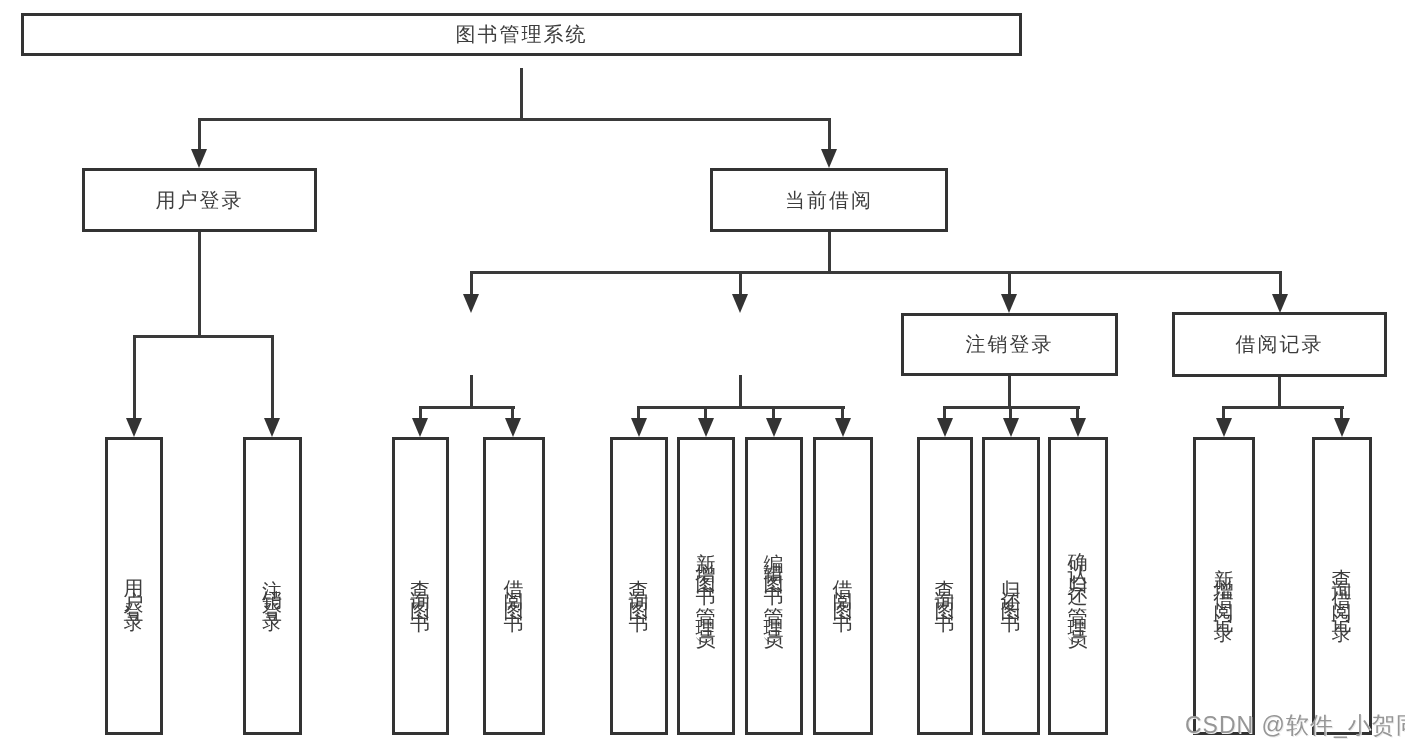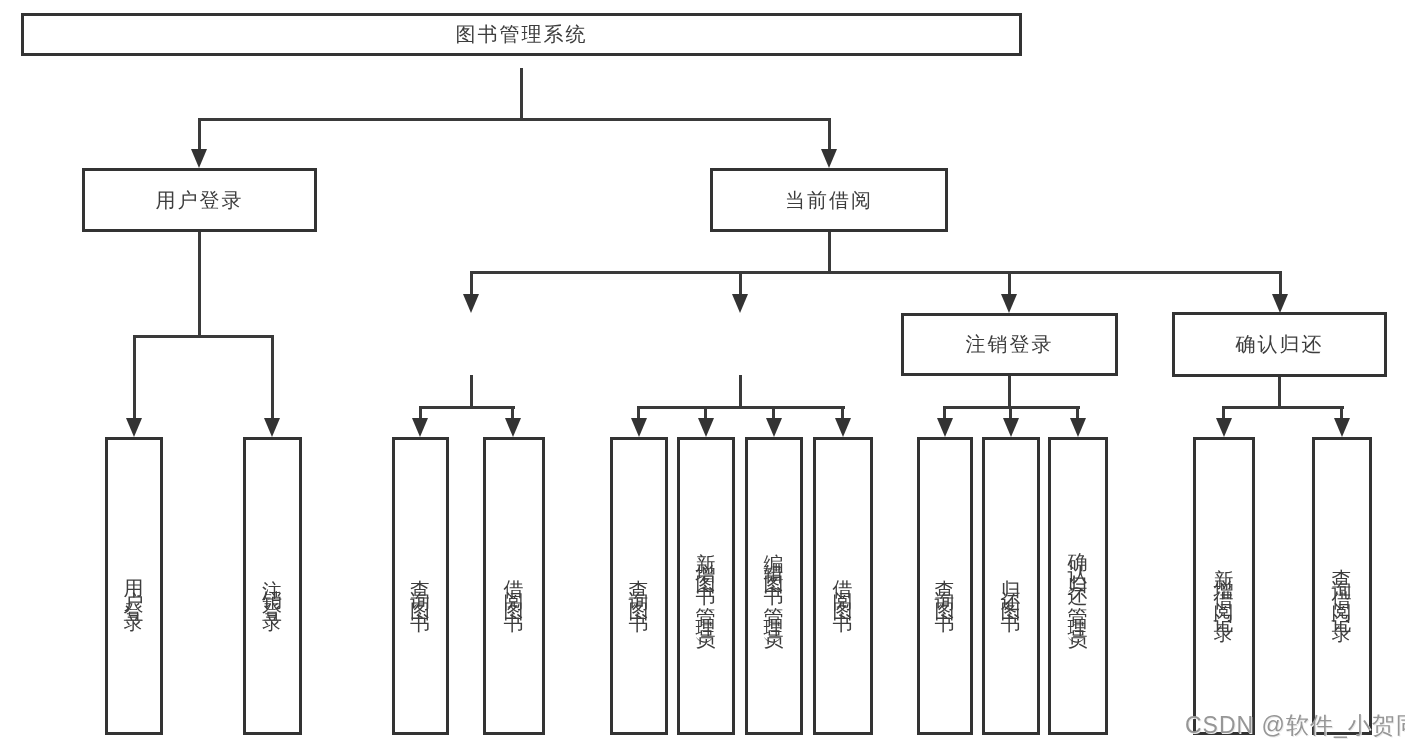--- a/index.html
+++ b/index.html
@@ -115,7 +115,7 @@
     <span>注销登录</span>
   </div>
   <div class="hbox" style="left:1172px;top:312px;width:215px;height:65px">
-    <span>确认归还</span>
+    <span>借阅记录</span>
   </div>
 
   <div class="vbox" style="left:105px;width:58px">

